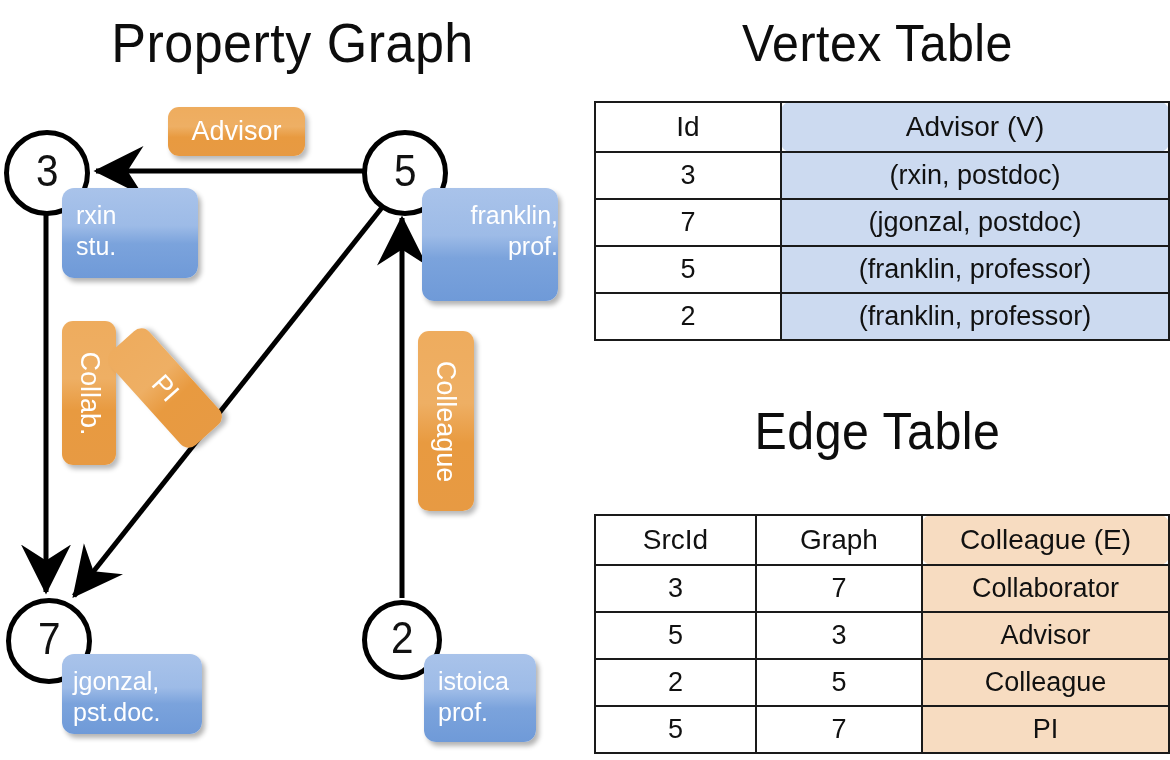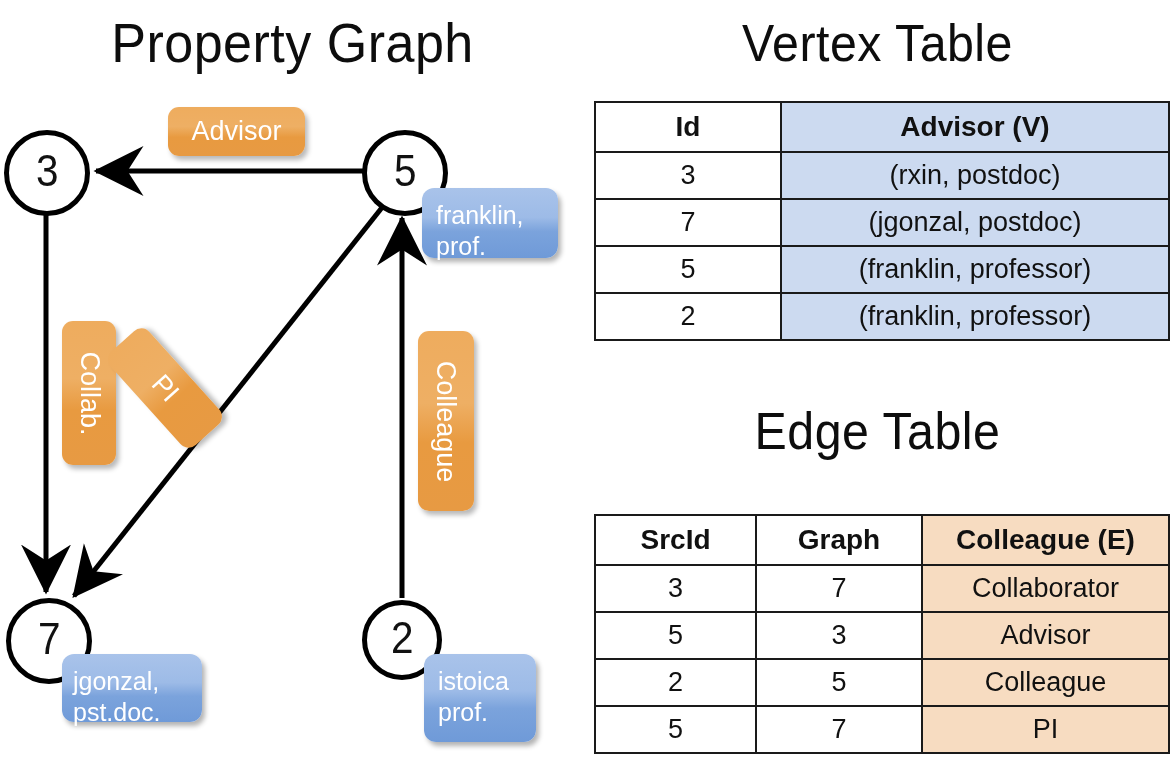--- a/index.html
+++ b/index.html
@@ -153,7 +153,8 @@
     overflow: hidden;
   }
   .data-table th {
-    font-weight: 700;
+    font-weight: 400;
+    border-radius: 10px;
   }
   .hdr-row th { height: 48px; font-size: 28px; }
   .data-table td { height: 45px; font-size: 27px; }

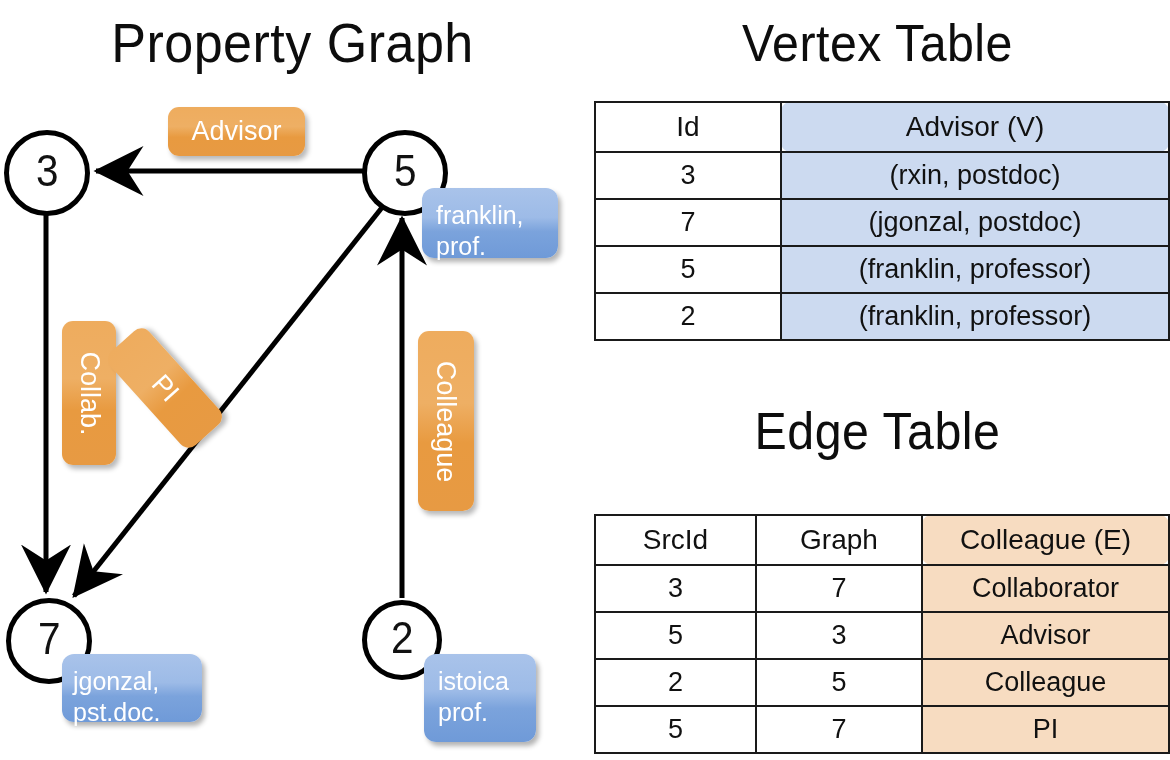--- a/index.html
+++ b/index.html
@@ -204,6 +204,8 @@
     <span>2</span>
   </div>
 
+  <div id="prop-box-3" class="prop-box">rxin
+stu.</div>
   <div id="prop-box-5" class="prop-box">franklin,
 prof.</div>
   <div id="prop-box-7" class="prop-box">jgonzal,

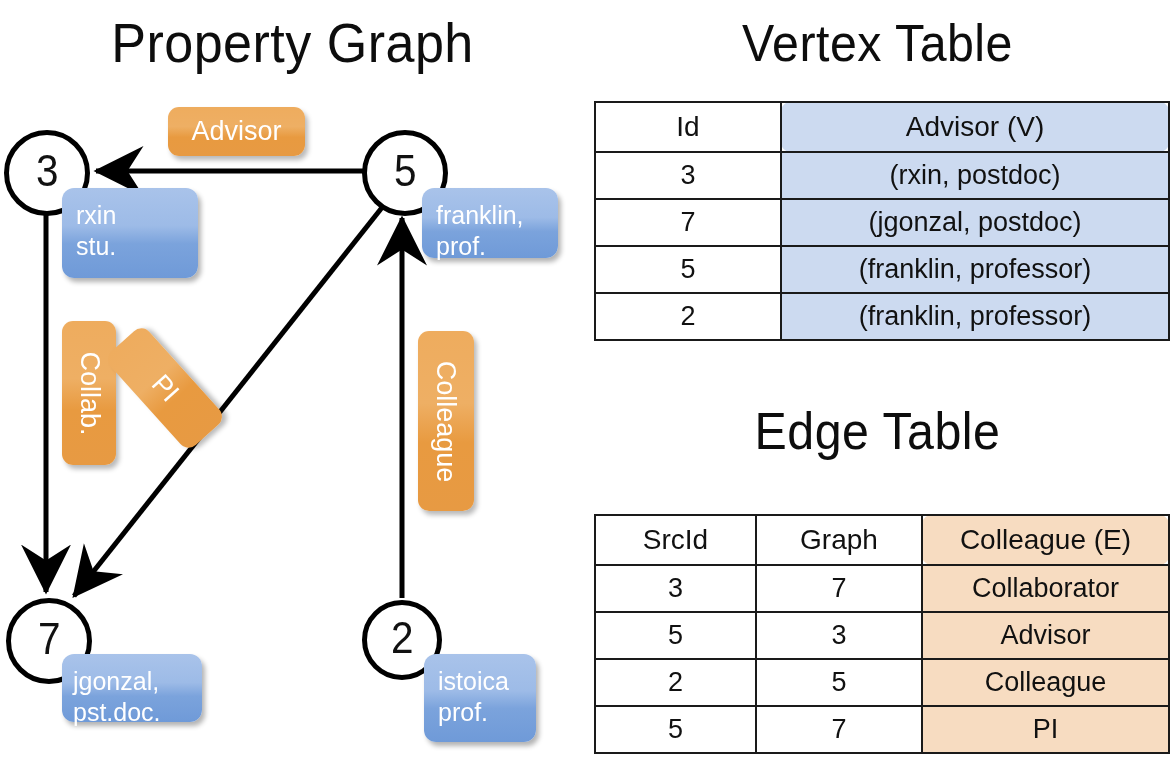--- a/index.html
+++ b/index.html
@@ -100,7 +100,7 @@
     white-space: pre-line;
   }
   #prop-box-3 { left: 62px;  top: 188px; width: 136px; height: 90px; }
-  #prop-box-5 { left: 422px; top: 188px; width: 136px; height: 70px; }
+  #prop-box-5 { left: 422px; top: 188px; width: 136px; height: 113px; text-align: right; }
   #prop-box-7 { left: 62px;  top: 654px; width: 140px; height: 68px; padding-left: 11px; }
   #prop-box-2 { left: 424px; top: 654px; width: 112px; height: 88px; }
 

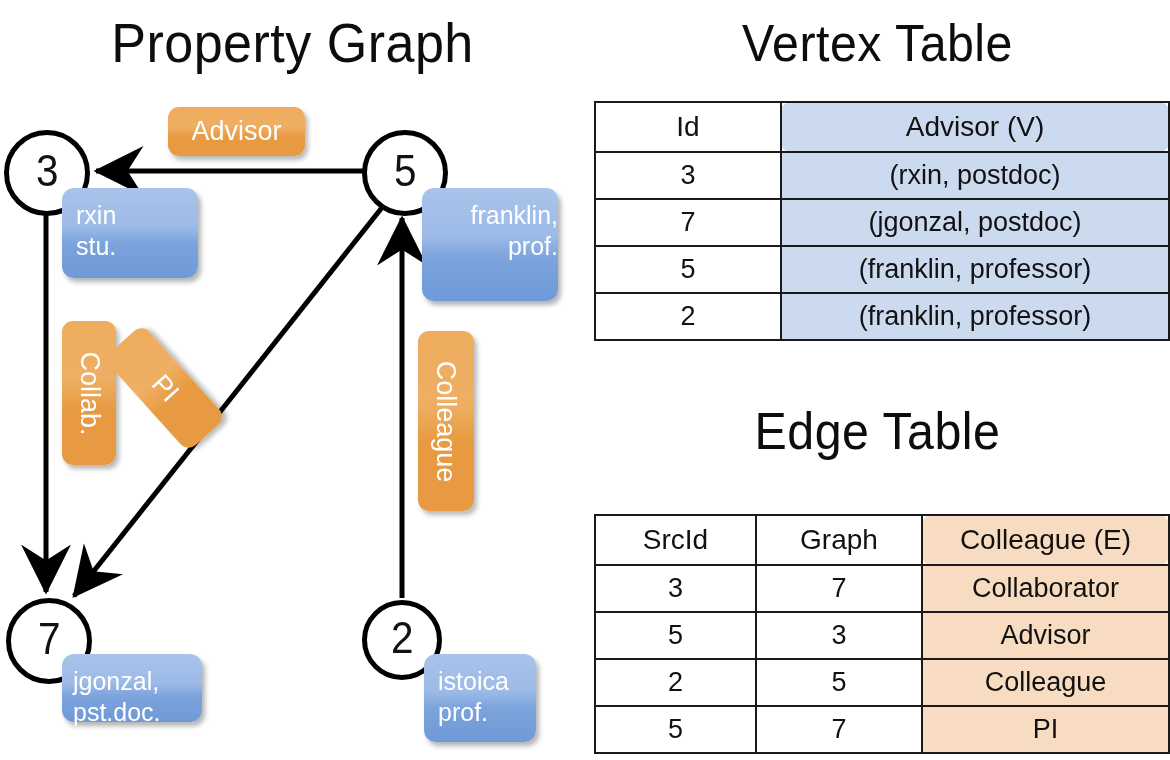--- a/index.html
+++ b/index.html
@@ -101,7 +101,7 @@
   }
   #prop-box-3 { left: 62px;  top: 188px; width: 136px; height: 90px; }
   #prop-box-5 { left: 422px; top: 188px; width: 136px; height: 113px; text-align: right; }
-  #prop-box-7 { left: 62px;  top: 654px; width: 140px; height: 68px; padding-left: 11px; }
+  #prop-box-7 { left: 62px;  top: 654px; width: 140px; height: 80px; padding-left: 11px; }
   #prop-box-2 { left: 424px; top: 654px; width: 112px; height: 88px; }
 
   

